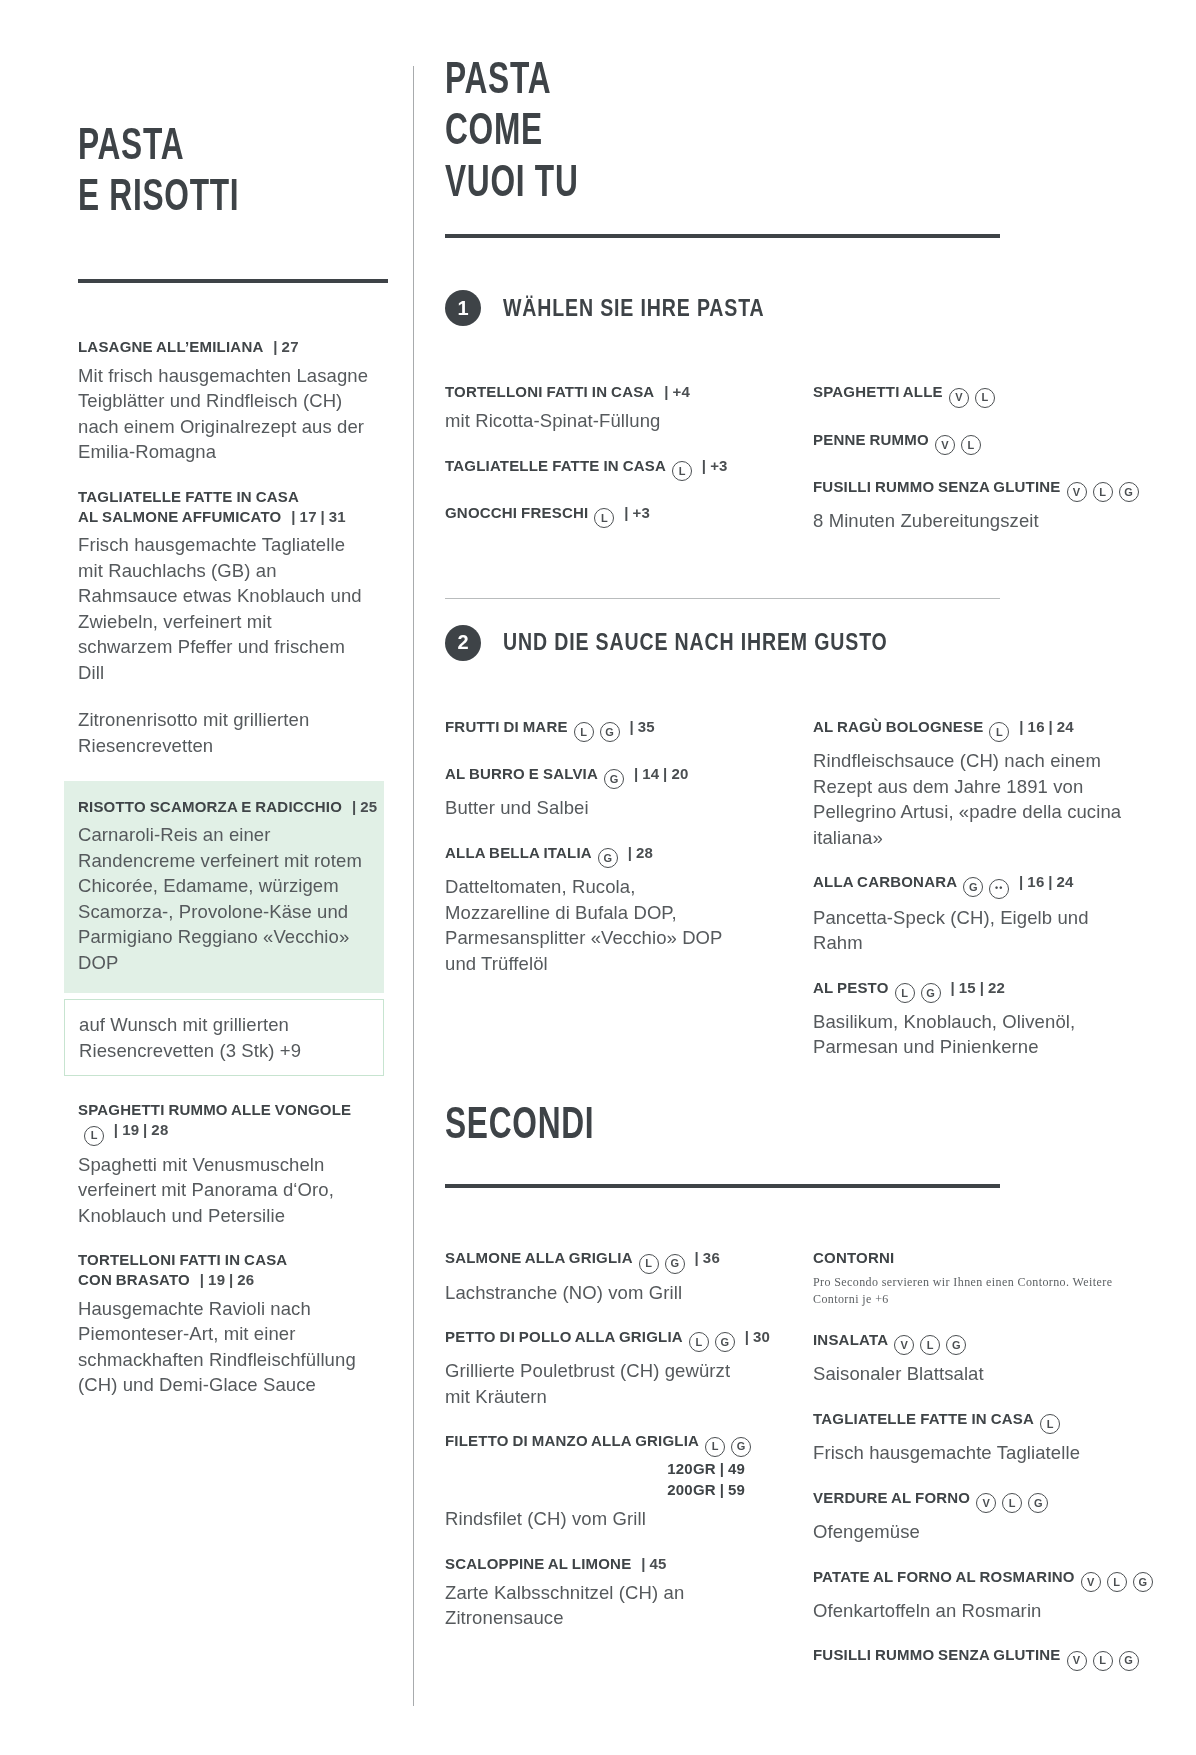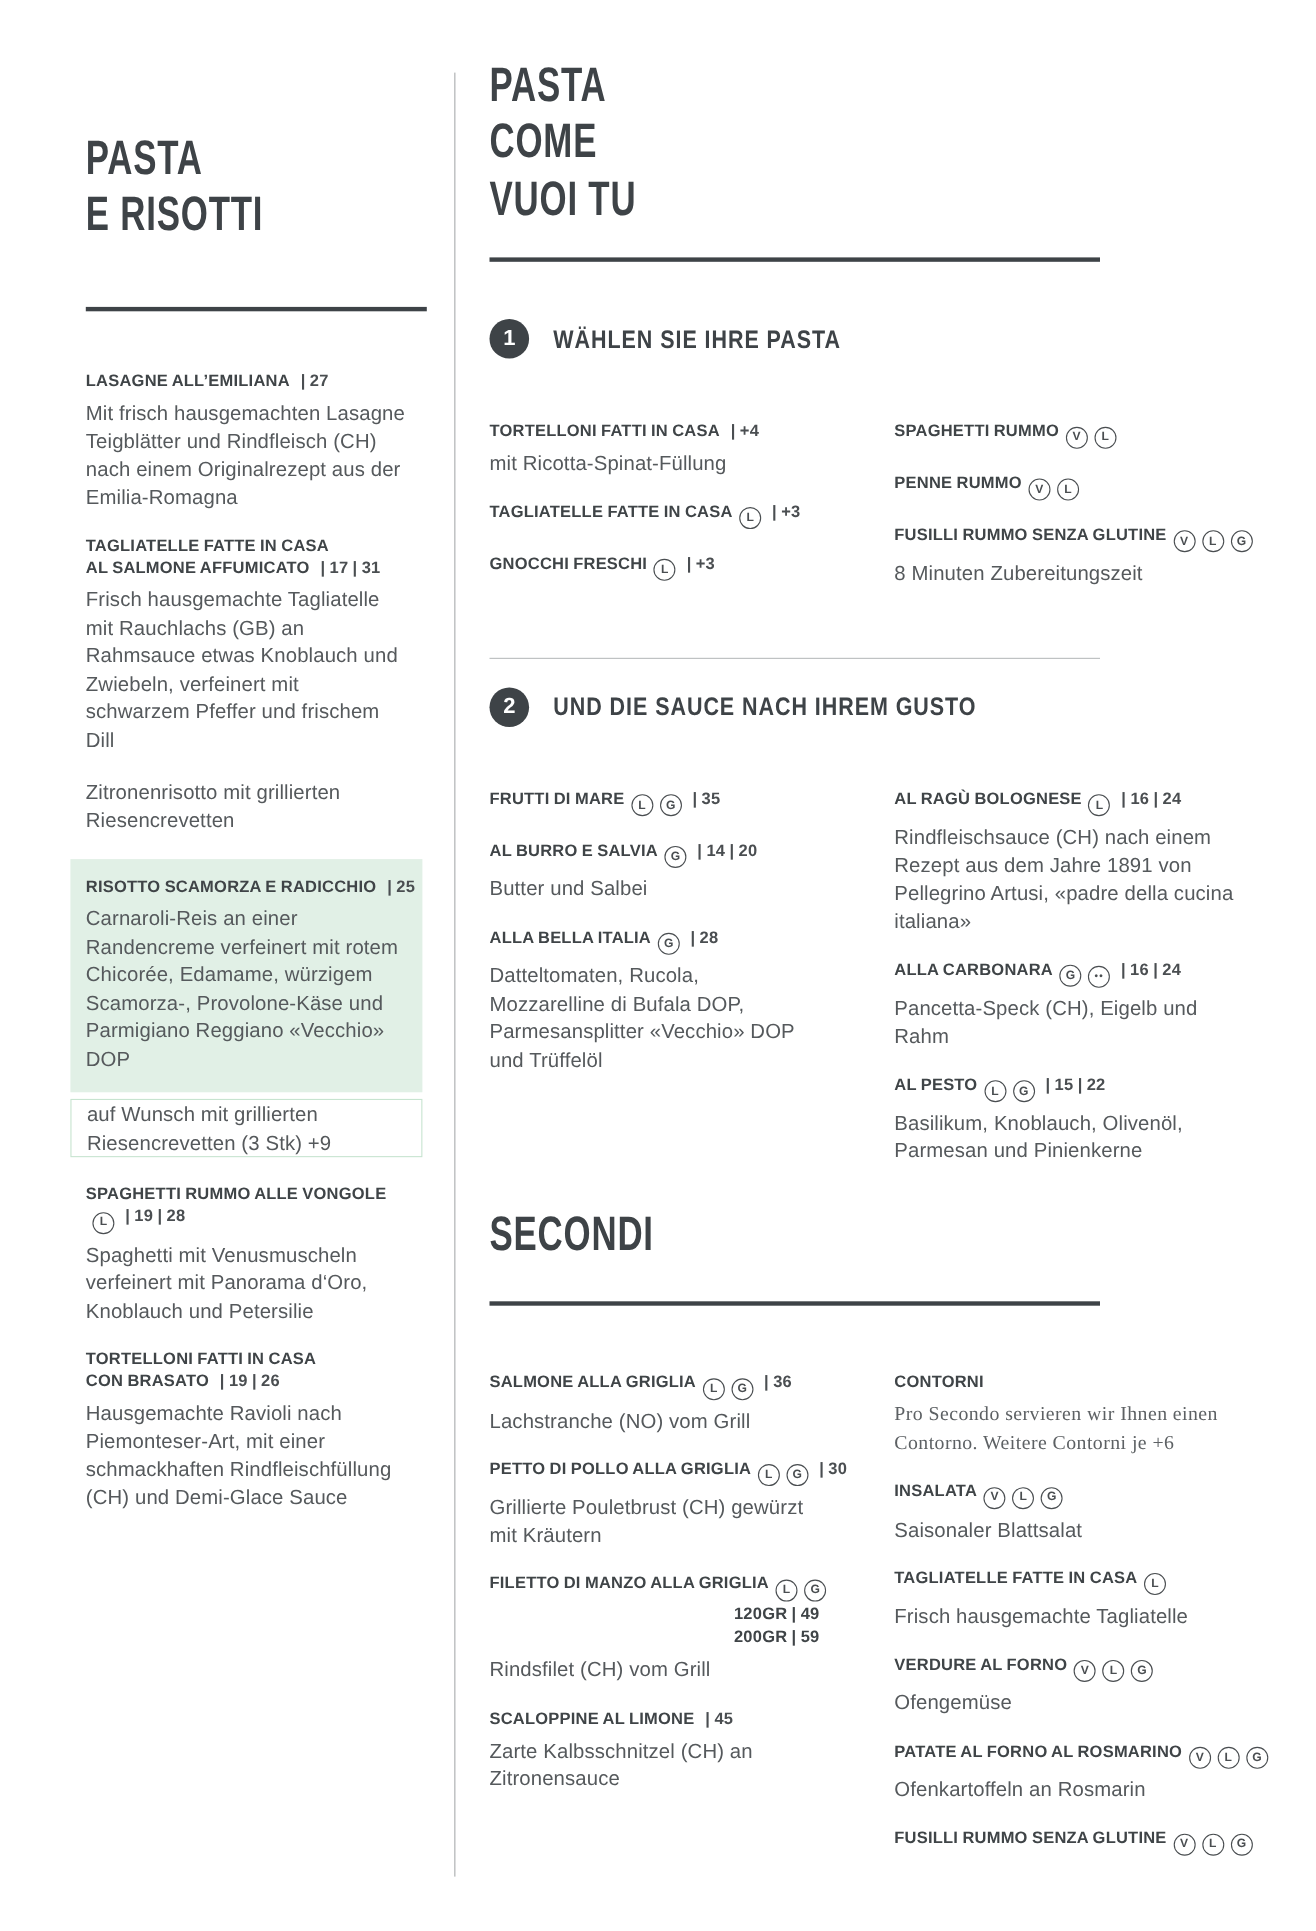--- a/index.html
+++ b/index.html
@@ -128,7 +128,7 @@
         </div>
       <div class="col-b">
           <div class="item">
-            <div class="item-title"><span class="tt">SPAGHETTI RUMMO</span><span class="icon">V</span><span class="icon">L</span></div>
+            <div class="item-title"><span class="tt">SPAGHETTI ALLE</span><span class="icon">V</span><span class="icon">L</span></div>
           </div>
           <div class="item">
             <div class="item-title"><span class="tt">PENNE RUMMO</span><span class="icon">V</span><span class="icon">L</span></div>

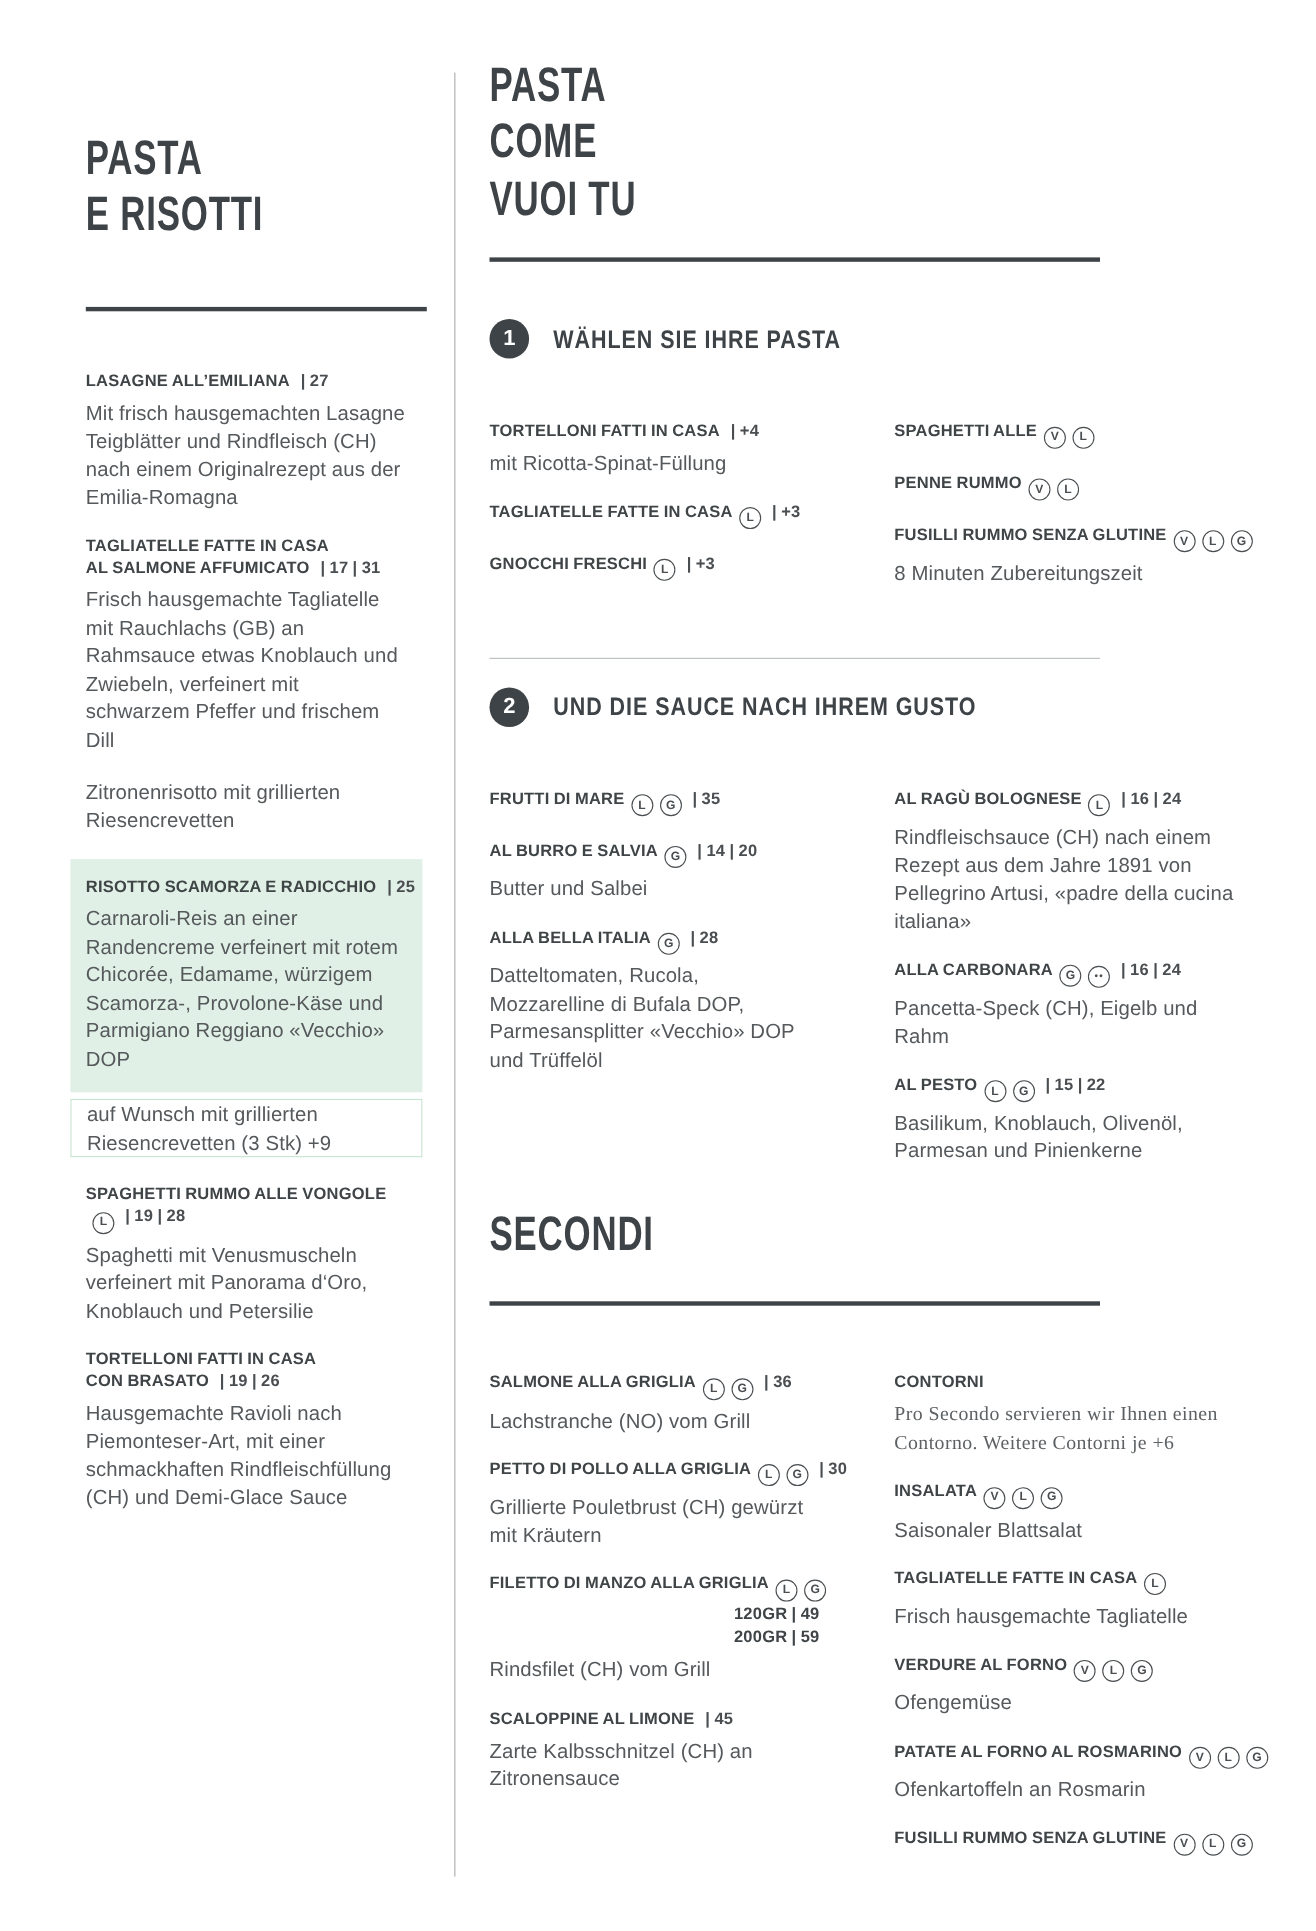--- a/index.html
+++ b/index.html
@@ -50,7 +50,7 @@
                    color:#5d6164;letter-spacing:0.4px;line-height:1.42;}
 
   .item.highlighted{background:#e1f0e6;margin:0 -14px 6px -14px;padding:16px 14px 18px 14px;}
-  .note-box{background:#ffffff;border:1px solid #c7e4d0;margin:0 -14px 24px -14px;padding:0 14px;}
+  .note-box{background:#ffffff;border:1px solid #c7e4d0;margin:0 -14px 24px -14px;padding:12px 14px;}
   .note-box .item-desc{margin:0;}
 
   .secondi-title{margin-top:15px;}

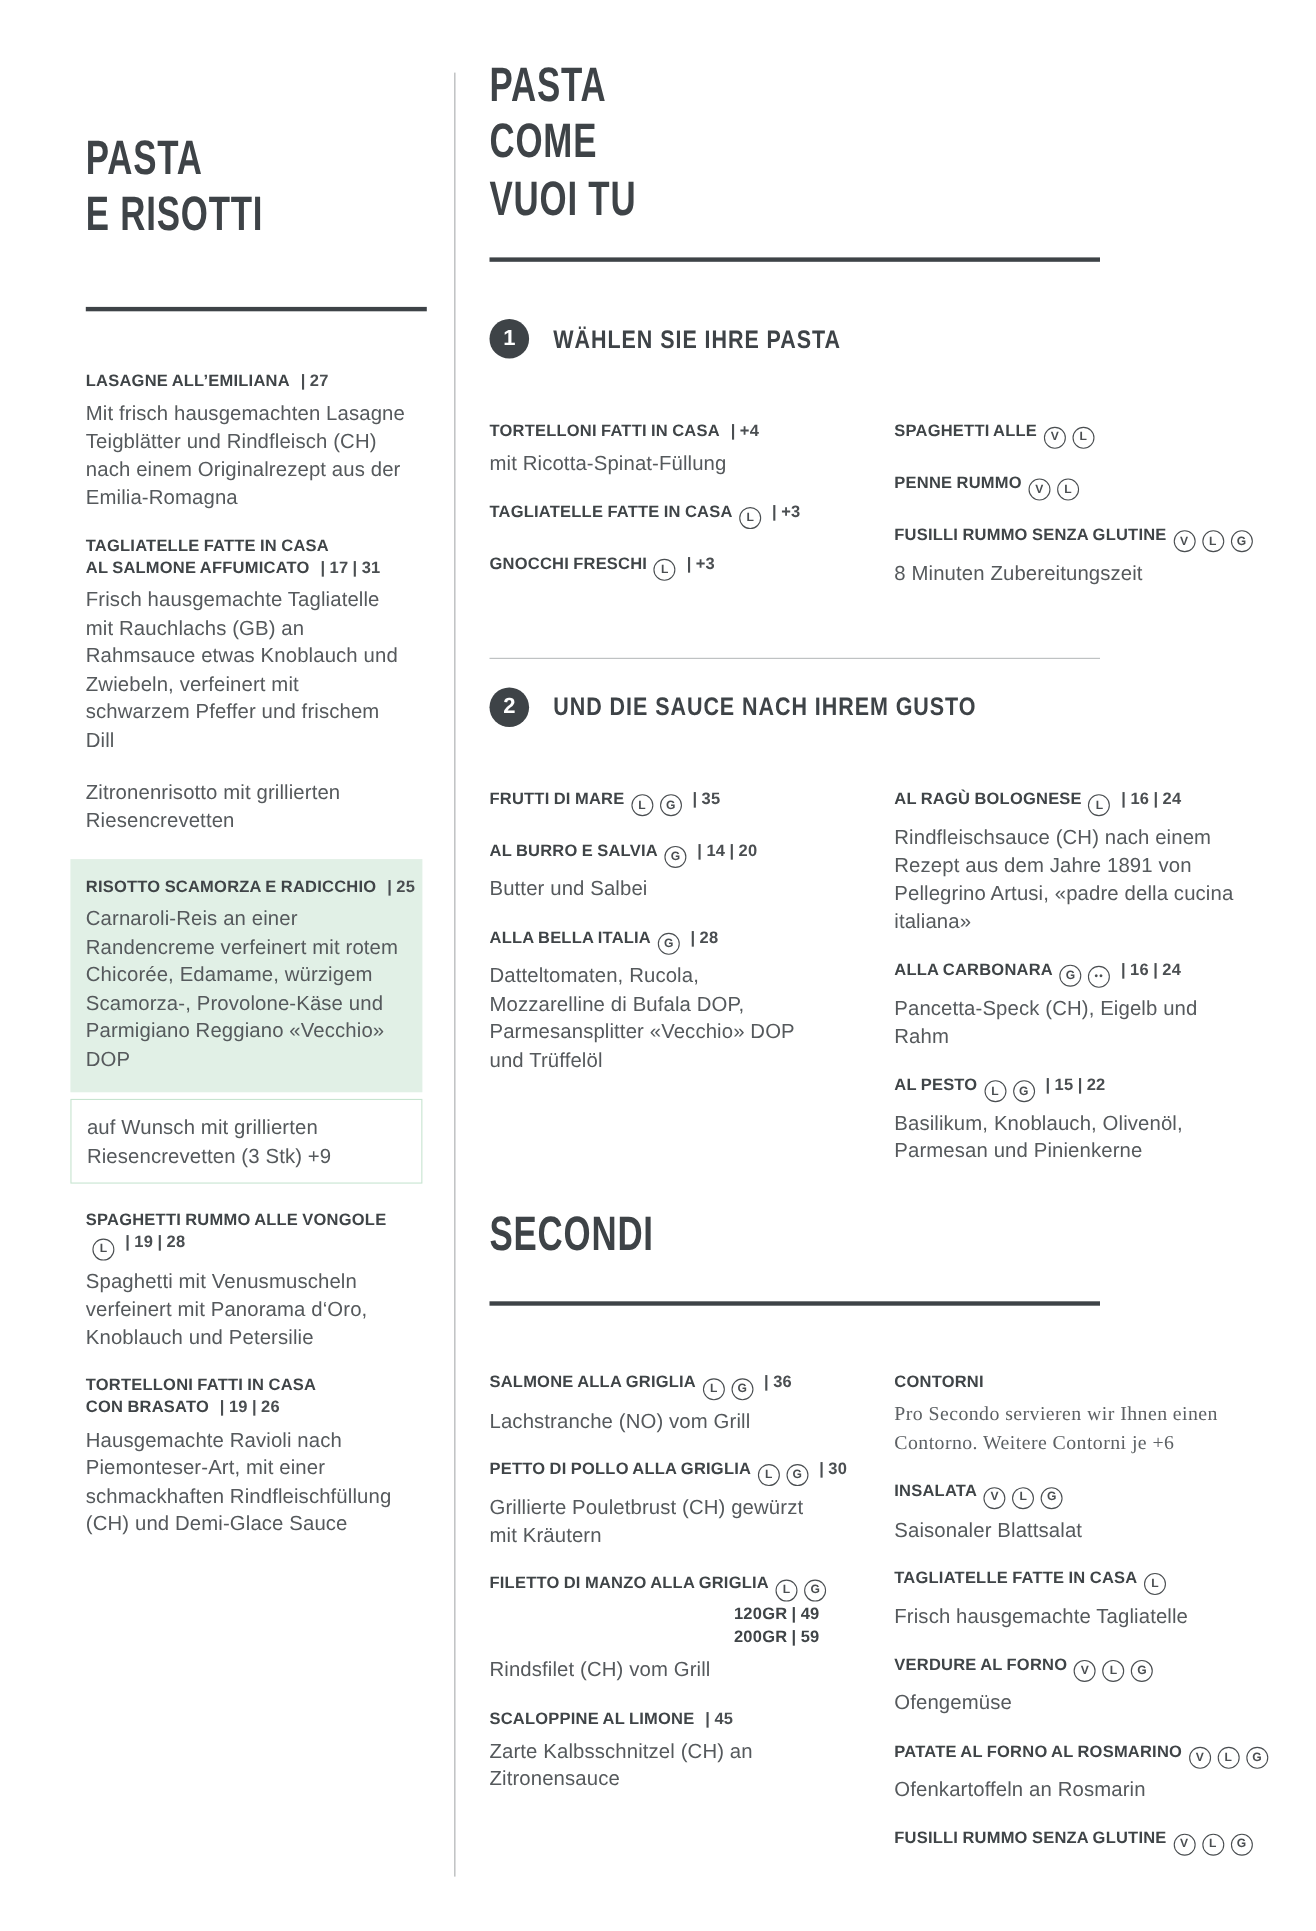--- a/index.html
+++ b/index.html
@@ -46,7 +46,7 @@
   .icon-dots::before{content:"\2022\2022";font-size:9px;letter-spacing:1px;line-height:1;position:relative;top:-0.5px;}
   .item-desc{margin:6px 0 0 0;font-size:18.5px;line-height:1.38;color:#55595c;
              font-weight:400;letter-spacing:0.1px;}
-  .item-desc.serif{font-family:"Liberation Serif","DejaVu Serif",serif;font-size:18px;
+  .item-desc.serif{font-family:"Liberation Serif","DejaVu Serif",serif;font-size:12px;
                    color:#5d6164;letter-spacing:0.4px;line-height:1.42;}
 
   .item.highlighted{background:#e1f0e6;margin:0 -14px 6px -14px;padding:16px 14px 18px 14px;}

